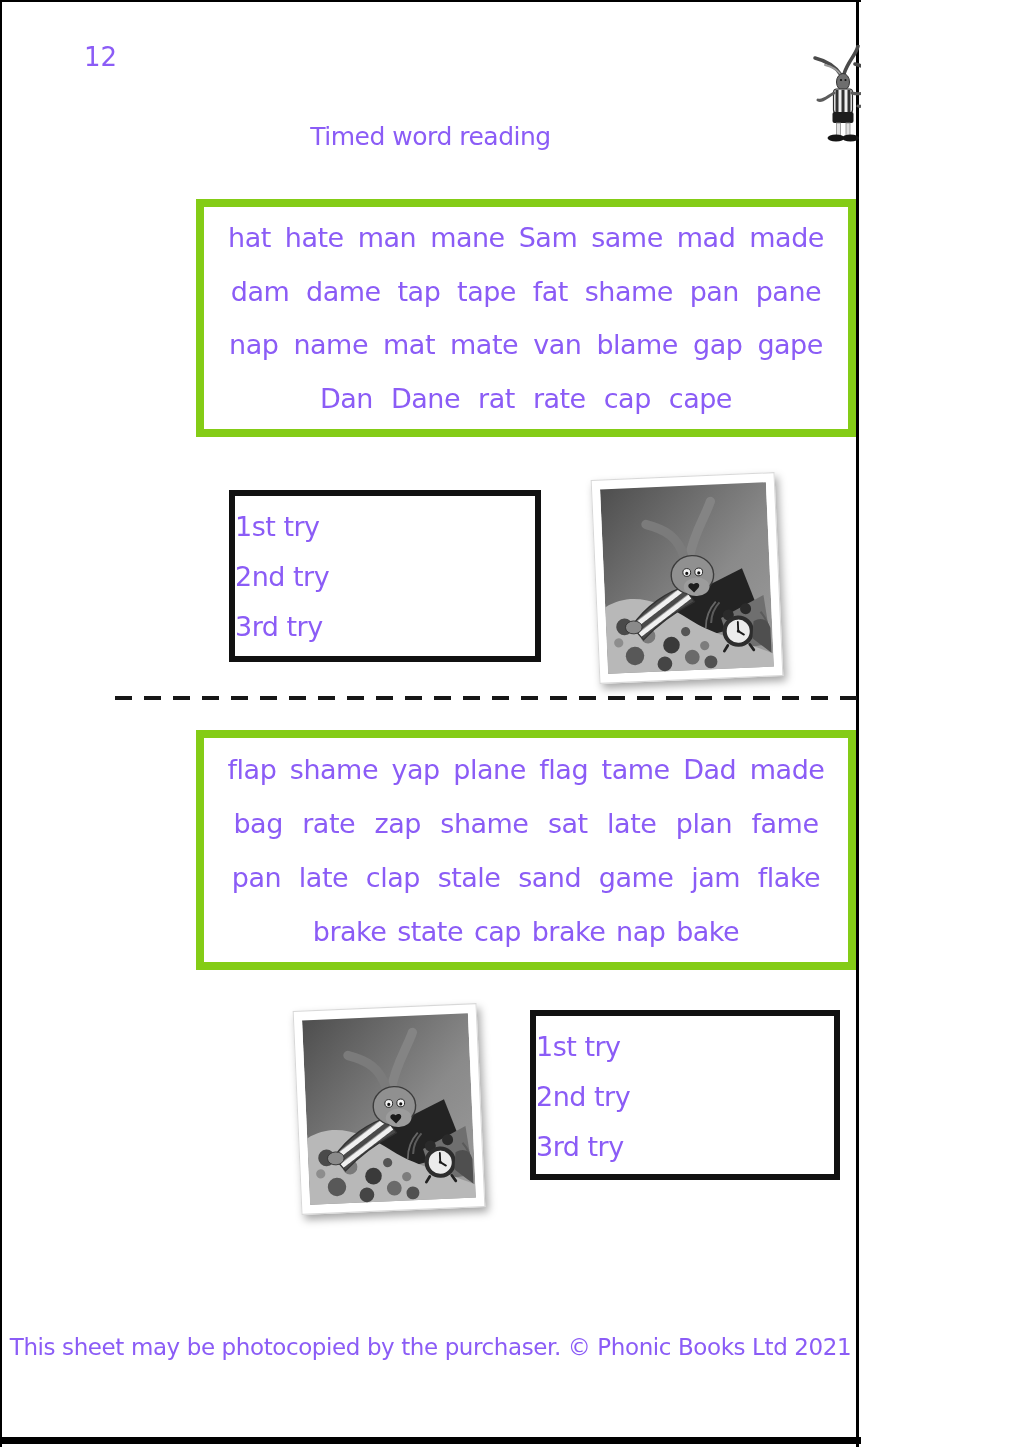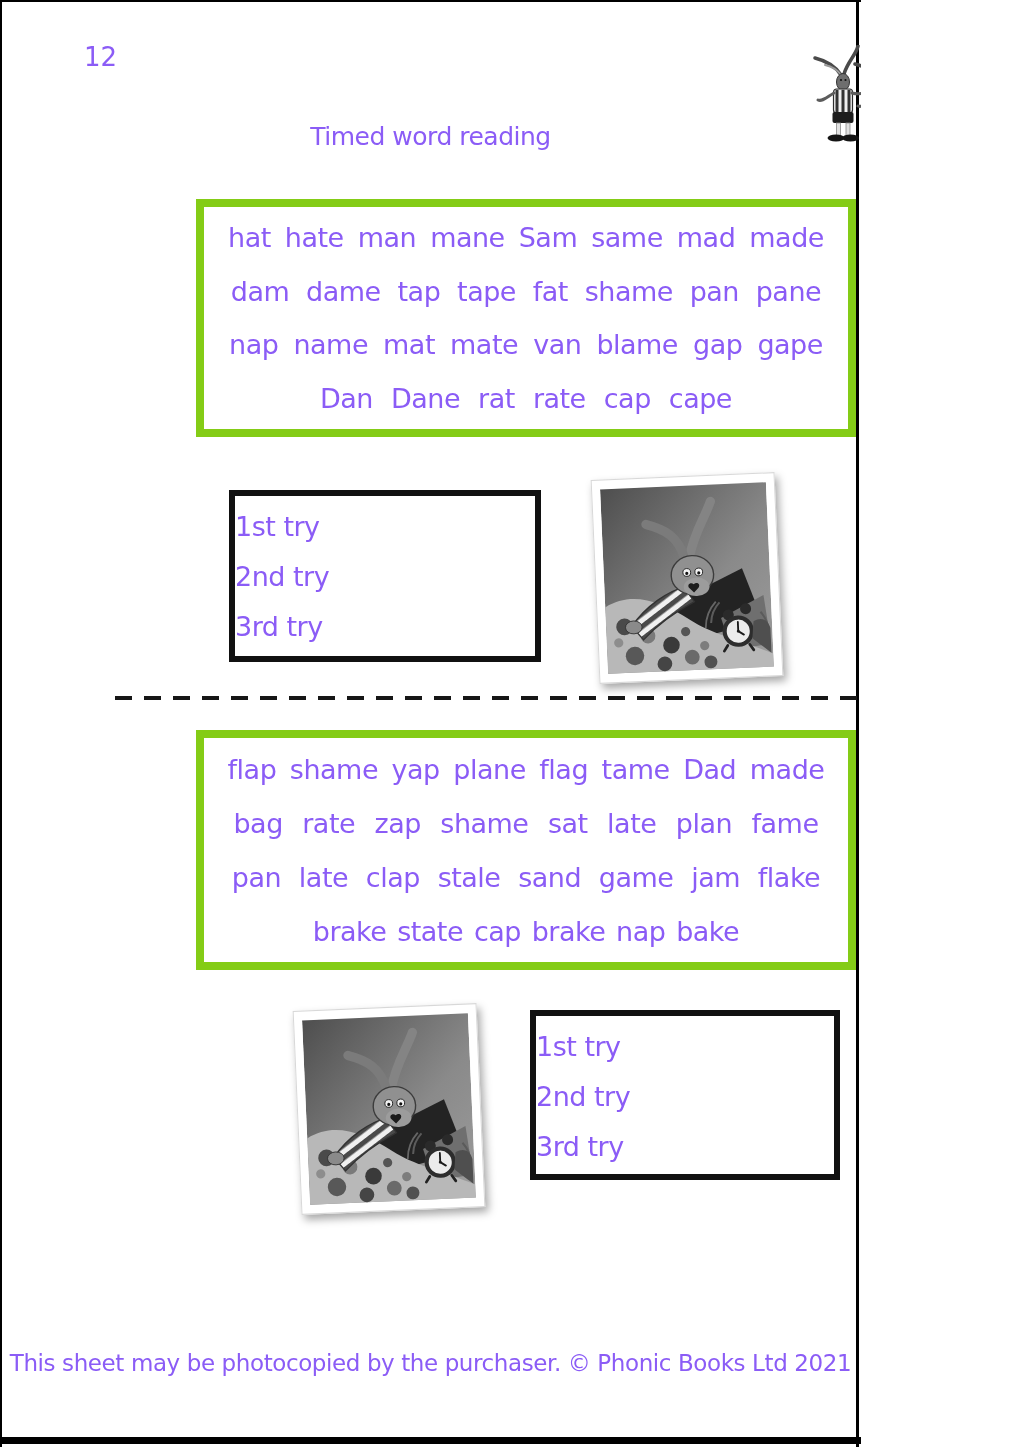--- a/index.html
+++ b/index.html
@@ -57,7 +57,7 @@
   }
   .copyright {
     position:absolute; left:0; right:0; top:1334px; text-align:center;
-    font-size:23px; letter-spacing:-0.4px;margin-top:16px;
+    font-size:23px; letter-spacing:-0.4px;
   }
   .hidden-defs { position:absolute; width:0; height:0; overflow:hidden; }
 </style>

